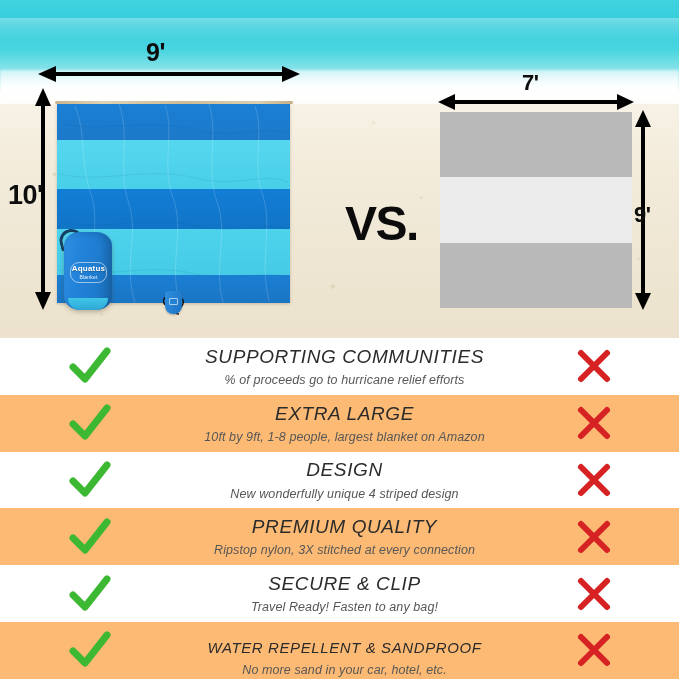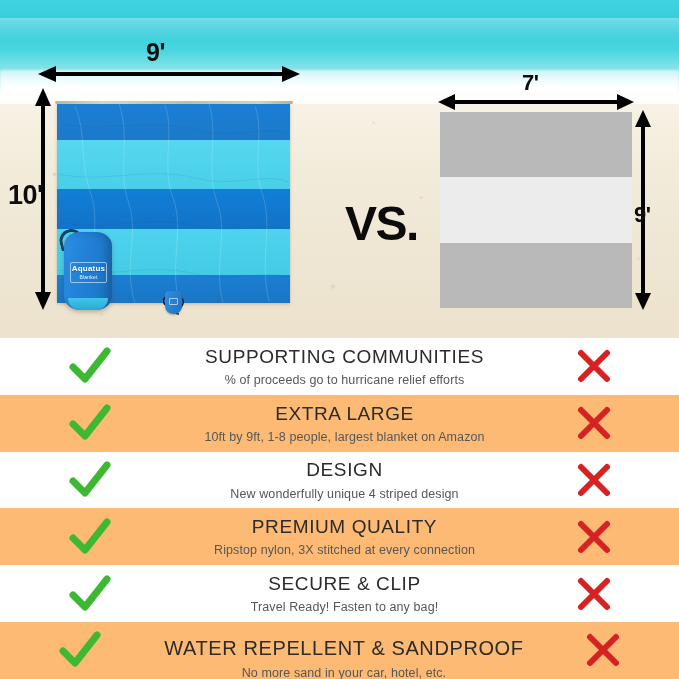--- a/index.html
+++ b/index.html
@@ -106,7 +106,7 @@
   .sack-label{
     position:absolute; left:6px; top:30px; width:37px; height:21px;
     border:1px solid rgba(255,255,255,.55);
-    border-radius:2px;
+    border-radius:9px;
     display:flex; flex-direction:column; align-items:center; justify-content:center;
     line-height:1;
   }

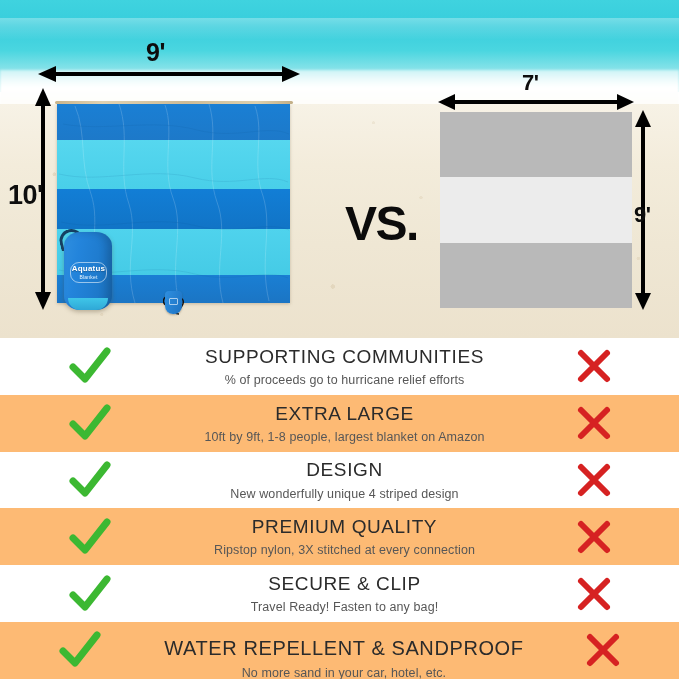--- a/index.html
+++ b/index.html
@@ -160,7 +160,7 @@
   .row.plain { background:#ffffff; }
 
   .cell-check { width:180px; display:flex; justify-content:center; align-items:center; }
-  .cell-text  { flex:1; text-align:center; padding:0 4px; }
+  .cell-text  { flex:1; text-align:center; padding:0 4px;font-style:italic; }
   .cell-x     { width:170px; display:flex; justify-content:center; align-items:center; }
 
   .feat-title {

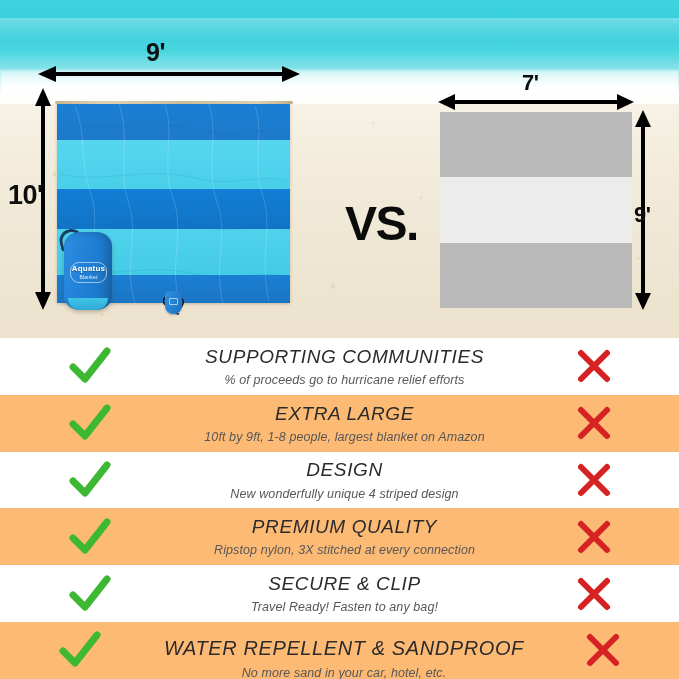--- a/index.html
+++ b/index.html
@@ -167,7 +167,7 @@
     font-size:19px; color:#2b2b2b; font-weight:400;
     letter-spacing:.6px; line-height:1.12; white-space:nowrap;
   }
-  .row-6 .feat-title { font-size:20px;margin-top:16px; }
+  .row-6 .feat-title { font-size:15px;margin-top:16px; }
   .feat-sub {
     font-size:12.5px; color:#575757; font-weight:400;
     letter-spacing:.1px; margin-top:6px; white-space:nowrap;

